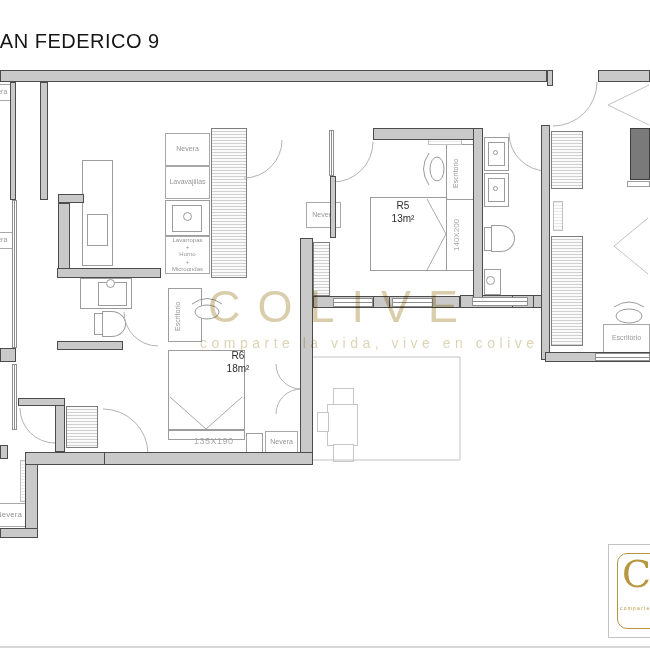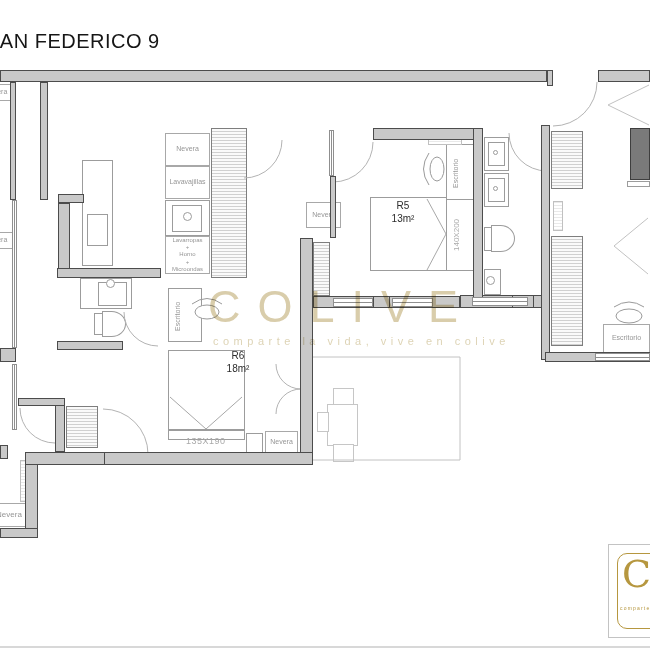--- a/index.html
+++ b/index.html
@@ -31,8 +31,8 @@
   #svg-layer{position:absolute;left:0;top:0;z-index:3;pointer-events:none}
   #watermark{position:absolute;left:208px;top:281px;z-index:5;mix-blend-mode:multiply;
              color:#d9cdab;font-size:45px;letter-spacing:17px;white-space:nowrap}
-  #wm-tagline{position:absolute;left:213px;top:335px;z-index:5;mix-blend-mode:multiply;
-              color:#ded4b6;font-size:11px;letter-spacing:4.5px;white-space:nowrap}
+  #wm-tagline{position:absolute;left:200px;top:335px;z-index:5;mix-blend-mode:multiply;
+              color:#ded4b6;font-size:14px;letter-spacing:4.5px;white-space:nowrap}
   #logo{position:absolute;left:608px;top:544px;width:56px;height:92px;background:#fff;
         border:1px solid #c3c3c3;z-index:6}
   #logo-inner{position:absolute;left:8px;top:8px;width:66px;height:76px;border:1.5px solid #b6973f;

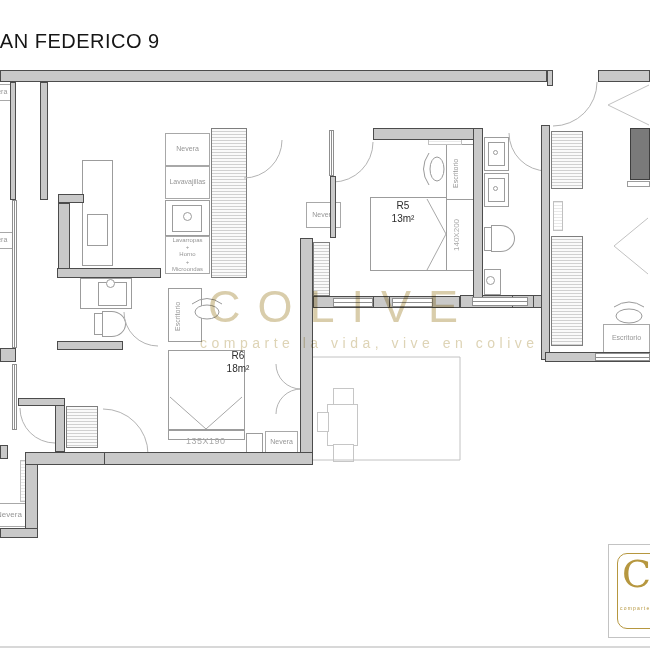--- a/index.html
+++ b/index.html
@@ -184,7 +184,7 @@
 <div class="vlbl" style="left:452px;top:208px;height:54px;font-size:8px;color:#ababab">140X200</div>
 <div class="vlbl" style="left:452px;top:148px;height:50px">Escritorio</div>
 <div class="vlbl" style="left:174px;top:292px;height:48px">Escritorio</div>
-<div class="bedsize" style="left:186px;top:436px">135X190</div>
+<div class="bedsize" style="left:194px;top:436px">135X190</div>
 
 <div class="lblbox" style="left:265px;top:431px;width:33px;height:23px">
   <span class="lbl">Nevera</span>

